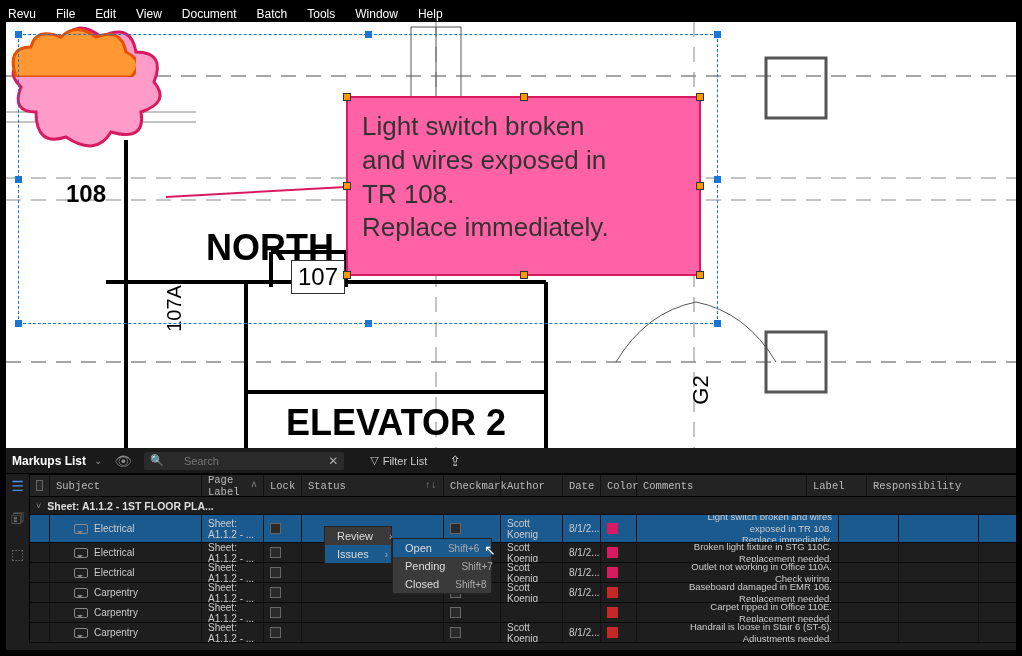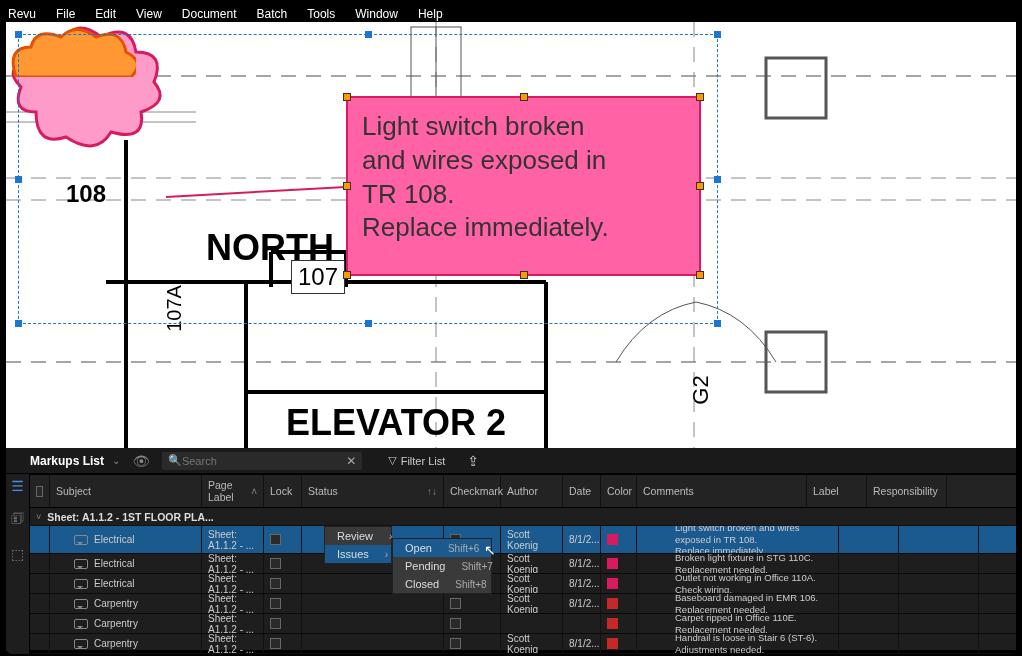--- a/index.html
+++ b/index.html
@@ -39,7 +39,7 @@
 
 .panel { position: absolute; top: 448px; left: 6px; right: 6px; bottom: 6px; background: #1e1e1e; color: #ccc; font-size: 11px; }
 .panel-header { height: 26px; background: #1a1a1a; display: flex; align-items: center; padding: 0 4px; gap: 8px; border-bottom: 1px solid #000; }
-.panel-header .title { color: #fff; font-weight: bold; font-size: 12px; margin-left: 20px; }
+.panel-header .title { color: #fff; font-weight: bold; font-size: 12px; margin-left: 2px; }
 .panel-header .caret-d { color: #888; font-size: 10px; }
 .panel-header .eye-icon { color: #888; font-size: 14px; margin-left: 4px; }
 .panel-header .search-box { display: flex; align-items: center; background: #2a2a2a; border-radius: 2px; padding: 2px 6px; width: 200px; height: 18px; margin-left: 4px; }

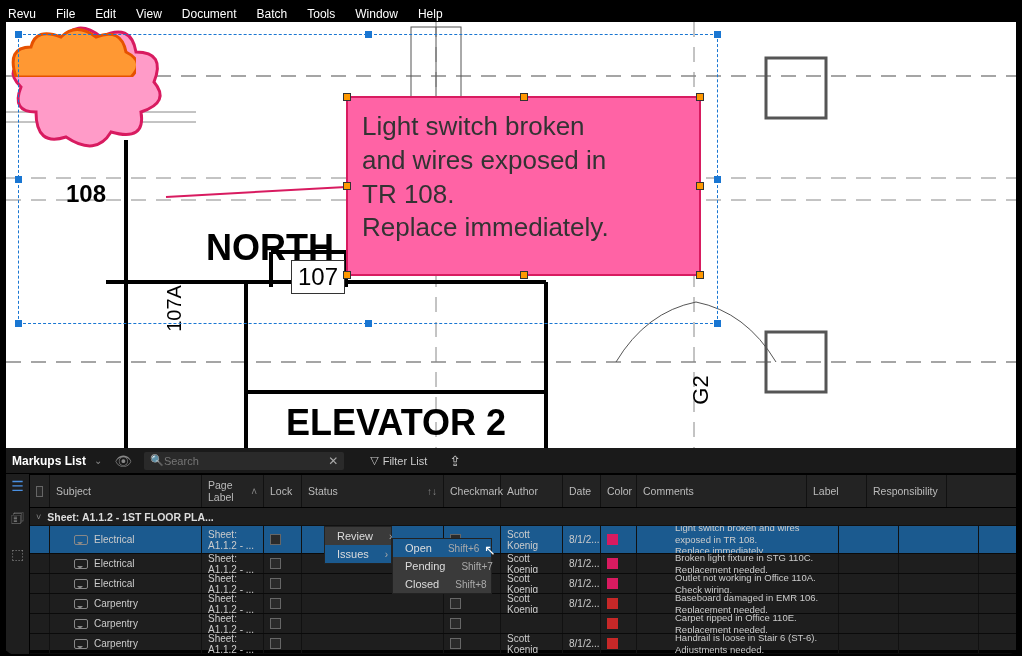--- a/index.html
+++ b/index.html
@@ -43,7 +43,7 @@
 .panel-header .caret-d { color: #888; font-size: 10px; }
 .panel-header .eye-icon { color: #888; font-size: 14px; margin-left: 4px; }
 .panel-header .search-box { display: flex; align-items: center; background: #2a2a2a; border-radius: 2px; padding: 2px 6px; width: 200px; height: 18px; margin-left: 4px; }
-.panel-header .search-box input { background: transparent; border: none; color: #ccc; font-size: 11px; outline: none; flex: 1; margin-left: 0; }
+.panel-header .search-box input { background: transparent; border: none; color: #ccc; font-size: 11px; outline: none; flex: 1; margin-left: 20px; }
 .panel-header .clear-x { color: #aaa; font-size: 12px; cursor: pointer; }
 .panel-header .filter-btn { display: flex; align-items: center; gap: 4px; color: #ccc; margin-left: 18px; cursor: pointer; }
 .panel-header .export-icon { color: #ccc; margin-left: 14px; font-size: 14px; cursor: pointer; }

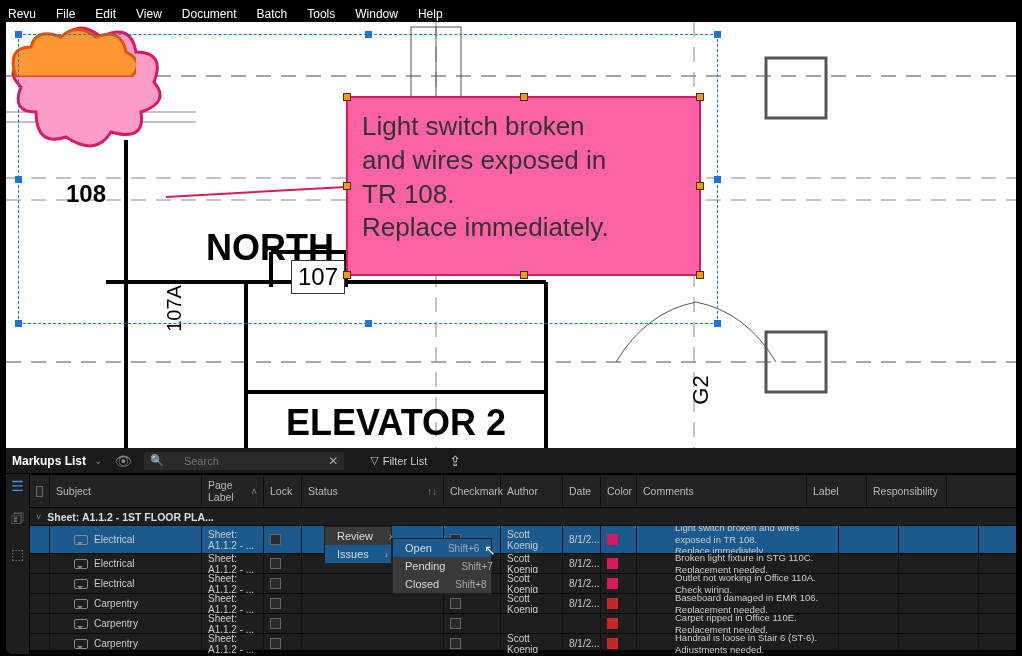--- a/index.html
+++ b/index.html
@@ -54,7 +54,7 @@
 .left-rail .rail-icon.active { color: #4a90e2; }
 
 .table { flex: 1; }
-.thead { display: flex; height: 34px; background: #232323; border-bottom: 1px solid #000; border-top: 1px solid #000; }
+.thead { display: flex; height: 23px; background: #232323; border-bottom: 1px solid #000; border-top: 1px solid #000; font-family: Liberation Mono, monospace; }
 .th { padding: 4px 6px; color: #bbb; font-size: 10.5px; border-right: 1px solid #111; display: flex; align-items: center; position: relative; }
 .th .sort { position: absolute; right: 6px; color: #888; font-size: 10px; }
 

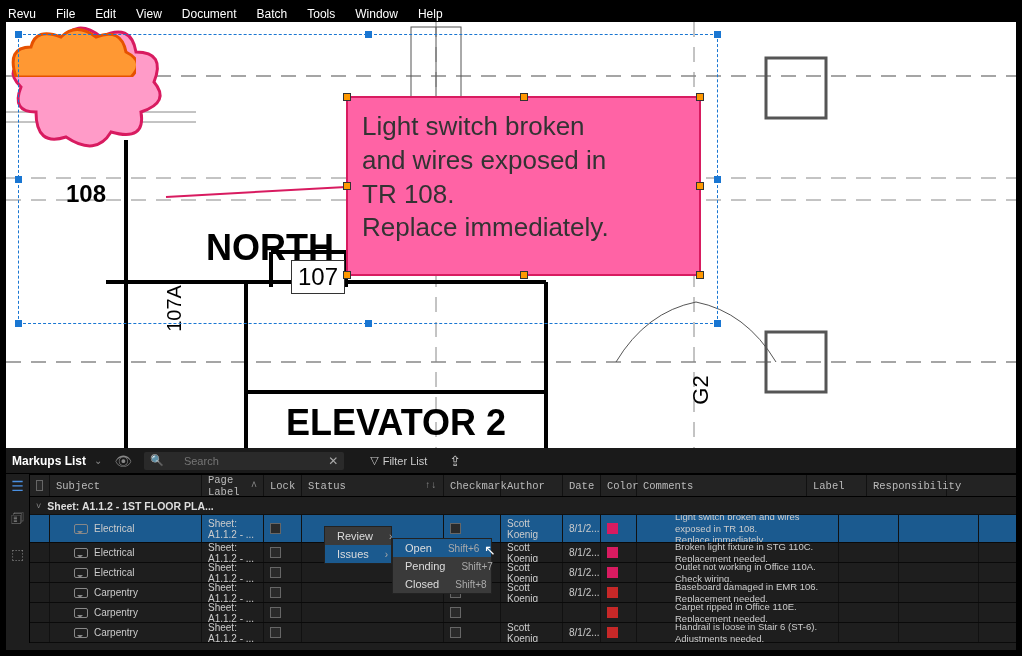--- a/index.html
+++ b/index.html
@@ -67,7 +67,7 @@
 .col-author { width: 62px; }
 .col-date { width: 38px; text-align: right; }
 .col-color { width: 36px; }
-.col-comments { width: 170px; }
+.col-comments { width: 170px; text-align: right; }
 .col-label { width: 60px; }
 .col-resp { width: 80px; }
 

